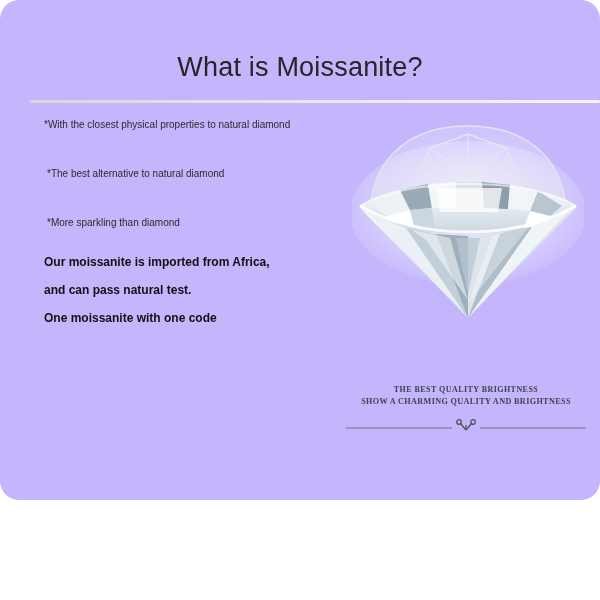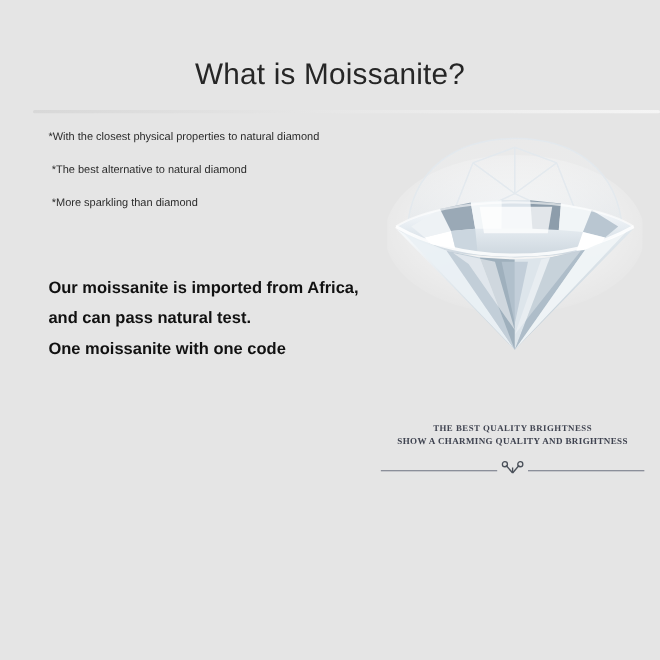--- a/index.html
+++ b/index.html
@@ -16,8 +16,9 @@
   #poster {
     position: relative;
     width: 600px;
-    height: 600px;
-    background: #e5e5e5;
+    height: 500px;
+    background: #c4b5fd;
+    border-radius: 19px;
   }
 
   

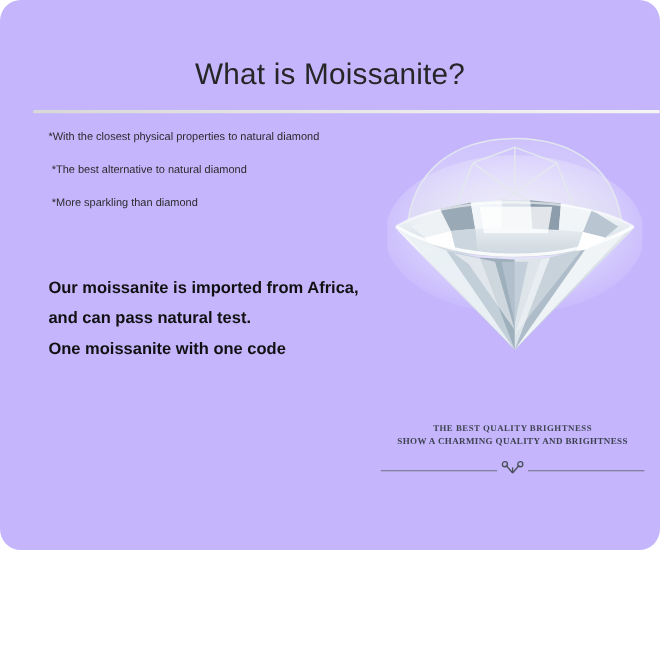--- a/index.html
+++ b/index.html
@@ -58,7 +58,7 @@
     line-height: 30px;
     white-space: nowrap;
   }
-  .bullet-line.indented { padding-left: 3px; }
+  .bullet-line.indented { padding-left: 3px; margin-top: 19px; }
 
   
   #statement {

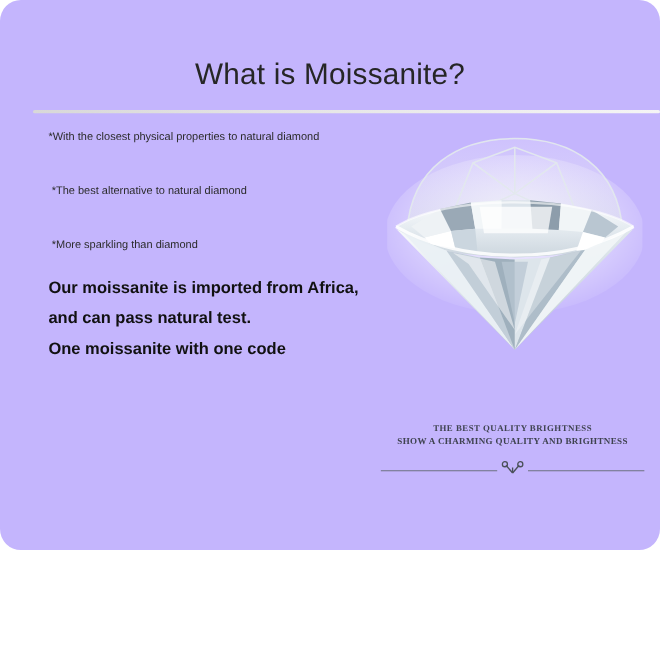--- a/index.html
+++ b/index.html
@@ -68,7 +68,7 @@
     width: 360px;
   }
   .statement-line {
-    font-size: 15px;
+    font-size: 12px;
     font-weight: 700;
     color: #111111;
     line-height: 28px;

